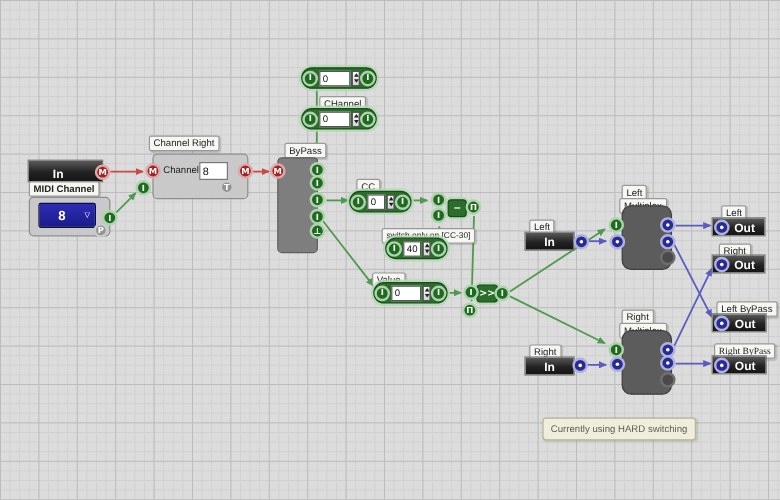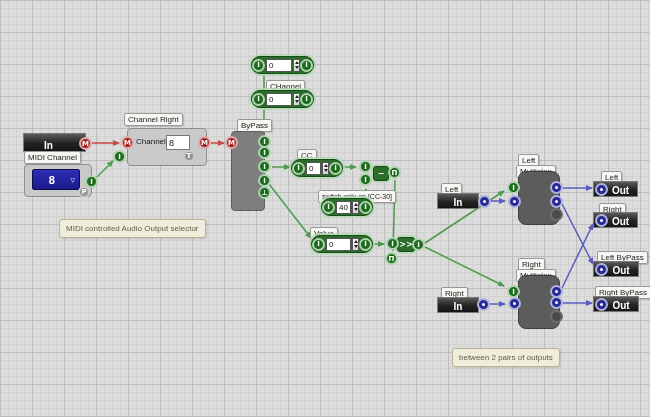--- a/index.html
+++ b/index.html
@@ -115,7 +115,7 @@
   <span class="port p-g" style="left:113px;top:150px;">I</span>
   <span class="port p-gray" style="left:183px;top:150px;width:12px;height:12px;">T</span>
 
-  <div class="nlabel" style="left:24px;top:151px;">MIDI Channel</div>
+  <div class="nlabel" style="left:24px;top:151px;font-weight:bold;">MIDI Channel</div>
   <div class="body light" style="left:24px;top:164px;width:68px;height:33px;"></div>
   <div class="select" style="left:32px;top:169px;width:48px;height:21px;">
     <span class="val">8</span>

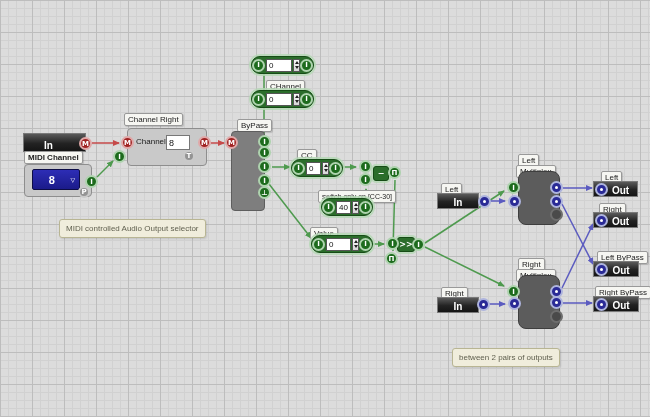--- a/index.html
+++ b/index.html
@@ -251,7 +251,6 @@
     <span>Out</span>
   </div>
 
-  <div class="note" style="left:59px;top:219px;">MIDI controlled Audio Output selector</div>
   <div class="note" style="left:452px;top:348px;">
     <div>between 2 pairs of outputs</div>
   </div>

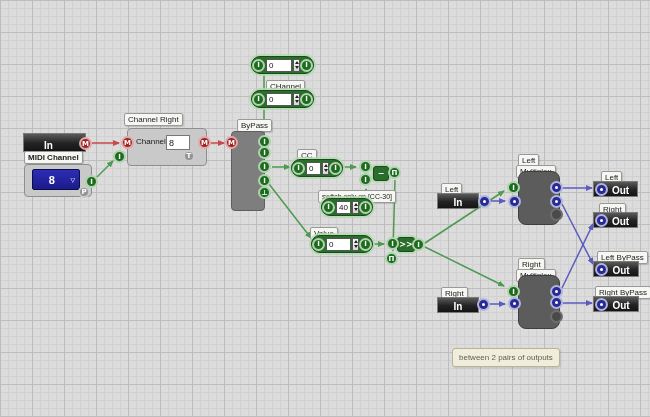--- a/index.html
+++ b/index.html
@@ -245,7 +245,7 @@
     <span>Out</span>
   </div>
 
-  <div class="nlabel" style="left:595px;top:286px;">Right ByPass</div>
+  <div class="nlabel" style="left:595px;top:286px;font-family:Liberation Serif, serif;">Right ByPass</div>
   <div class="darknode" style="left:593px;top:296px;width:46px;height:16px;padding-left:10px;">
     <span class="port p-a" style="left:1px;top:1px;"></span>
     <span>Out</span>

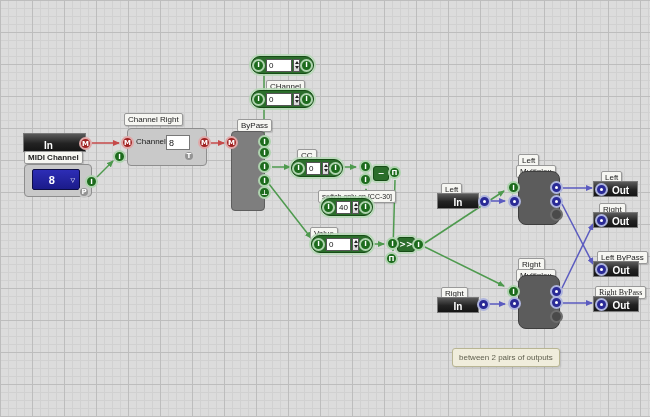--- a/index.html
+++ b/index.html
@@ -252,6 +252,7 @@
   </div>
 
   <div class="note" style="left:452px;top:348px;">
+    <div>Currently using HARD switching</div>
     <div>between 2 pairs of outputs</div>
   </div>
 

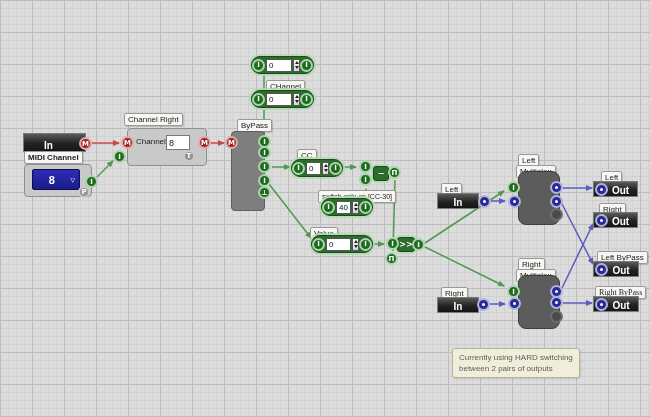--- a/index.html
+++ b/index.html
@@ -253,7 +253,6 @@
 
   <div class="note" style="left:452px;top:348px;">
     <div>Currently using HARD switching</div>
-    <div>between 2 pairs of outputs</div>
   </div>
 
 </div>

